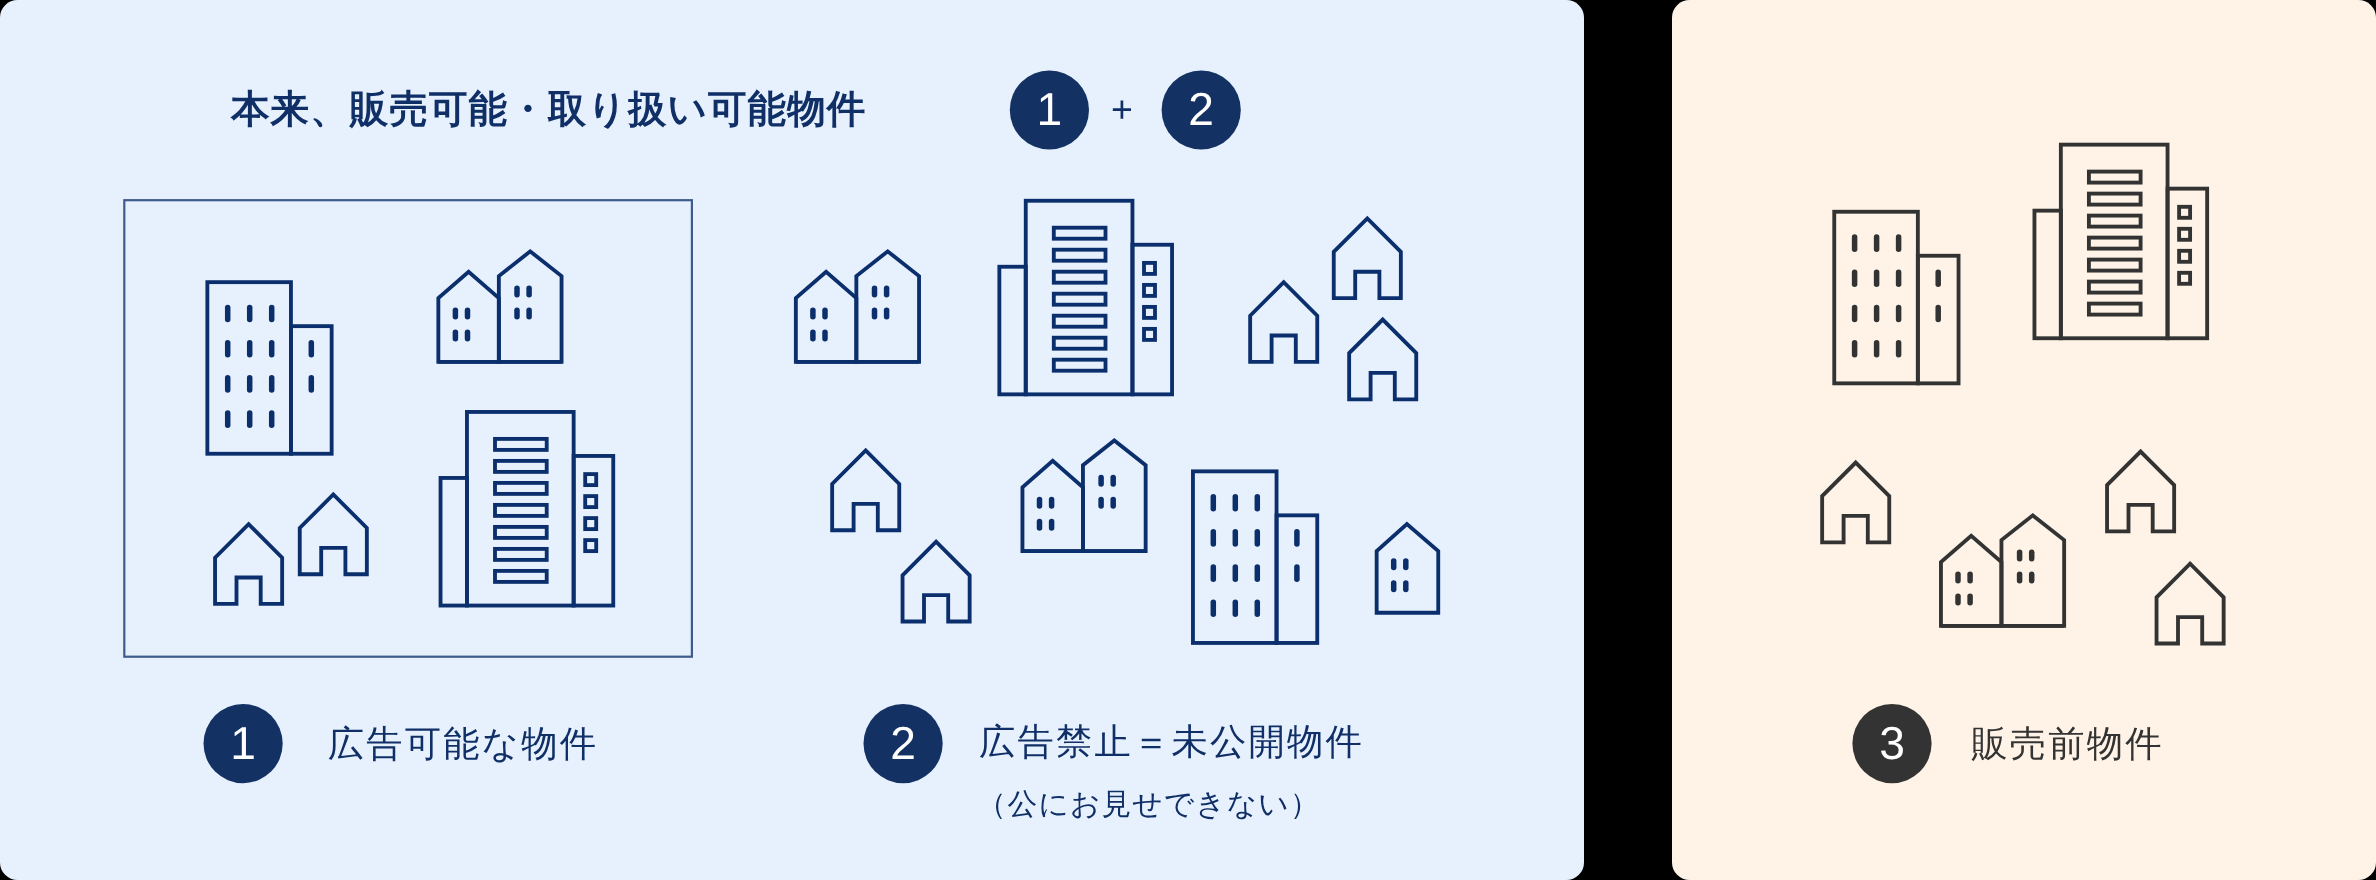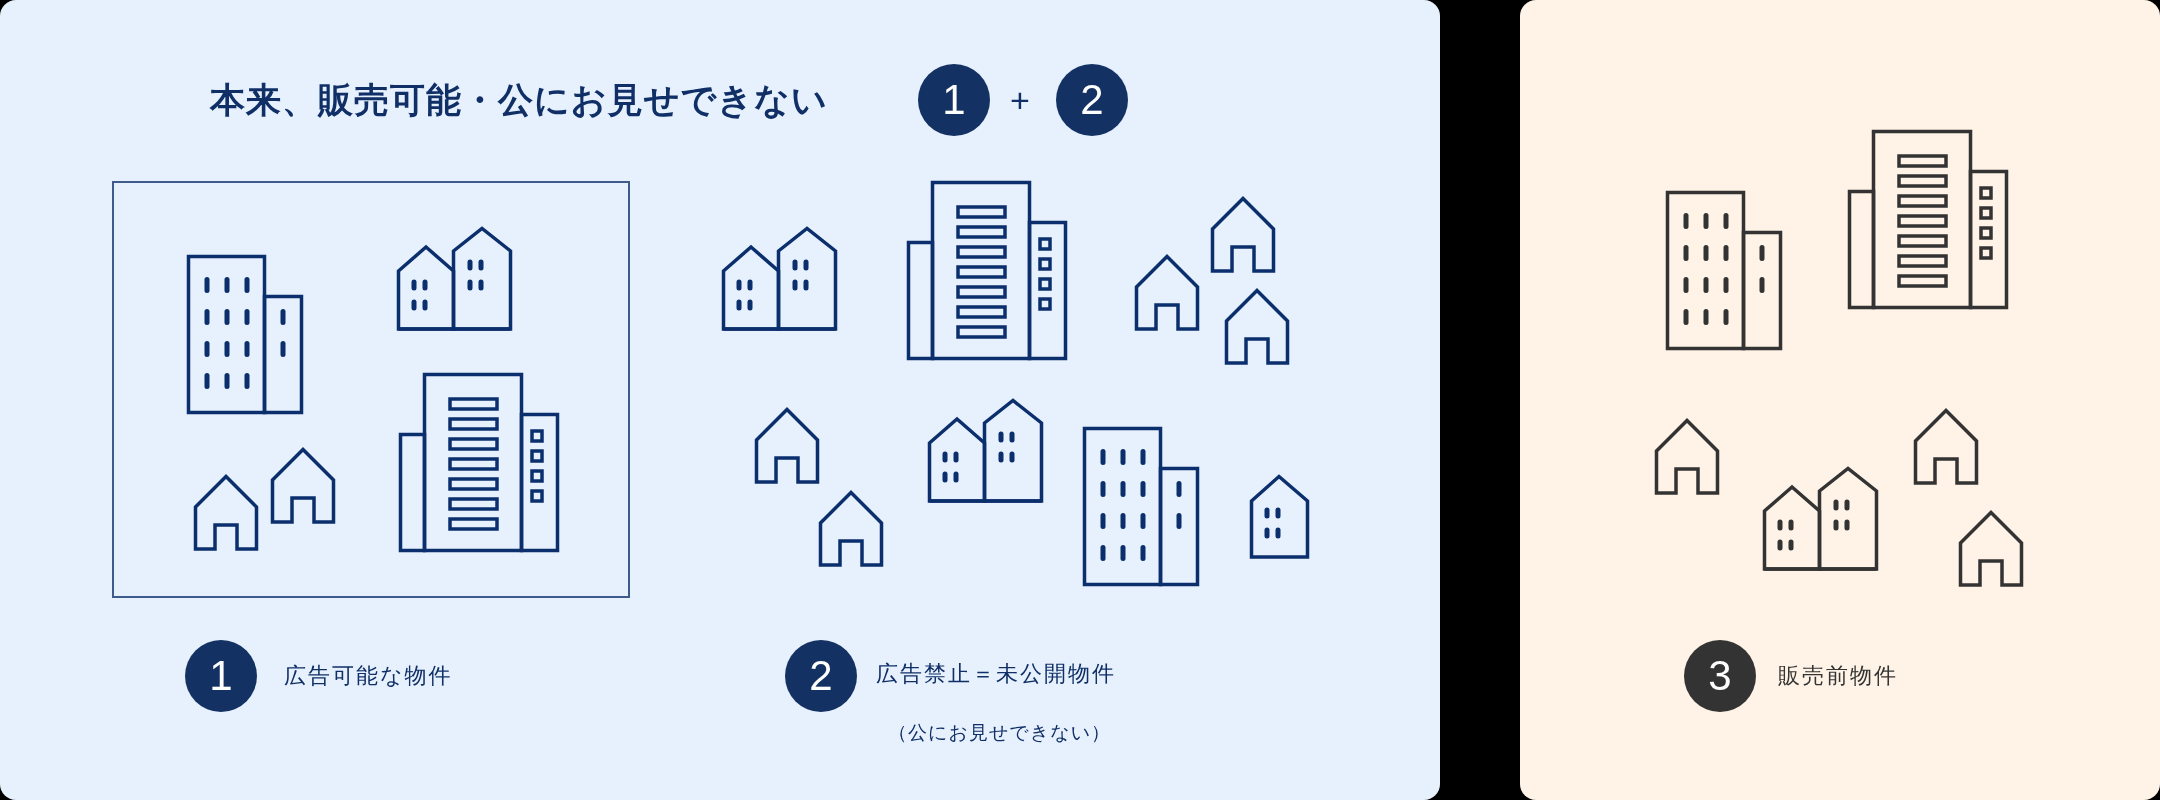--- a/index.html
+++ b/index.html
@@ -28,7 +28,7 @@
 <div class="panel panel-blue"></div>
 <div class="panel panel-cream"></div>
 
-<div class="title">本来、販売可能・公にお見せできない</div>
+<div class="title">本来、販売可能・取り扱い可能物件</div>
 <div class="badge navy" style="left:918px; top:64px;">1</div>
 <div class="plus">+</div>
 <div class="badge navy" style="left:1056px; top:64px;">2</div>

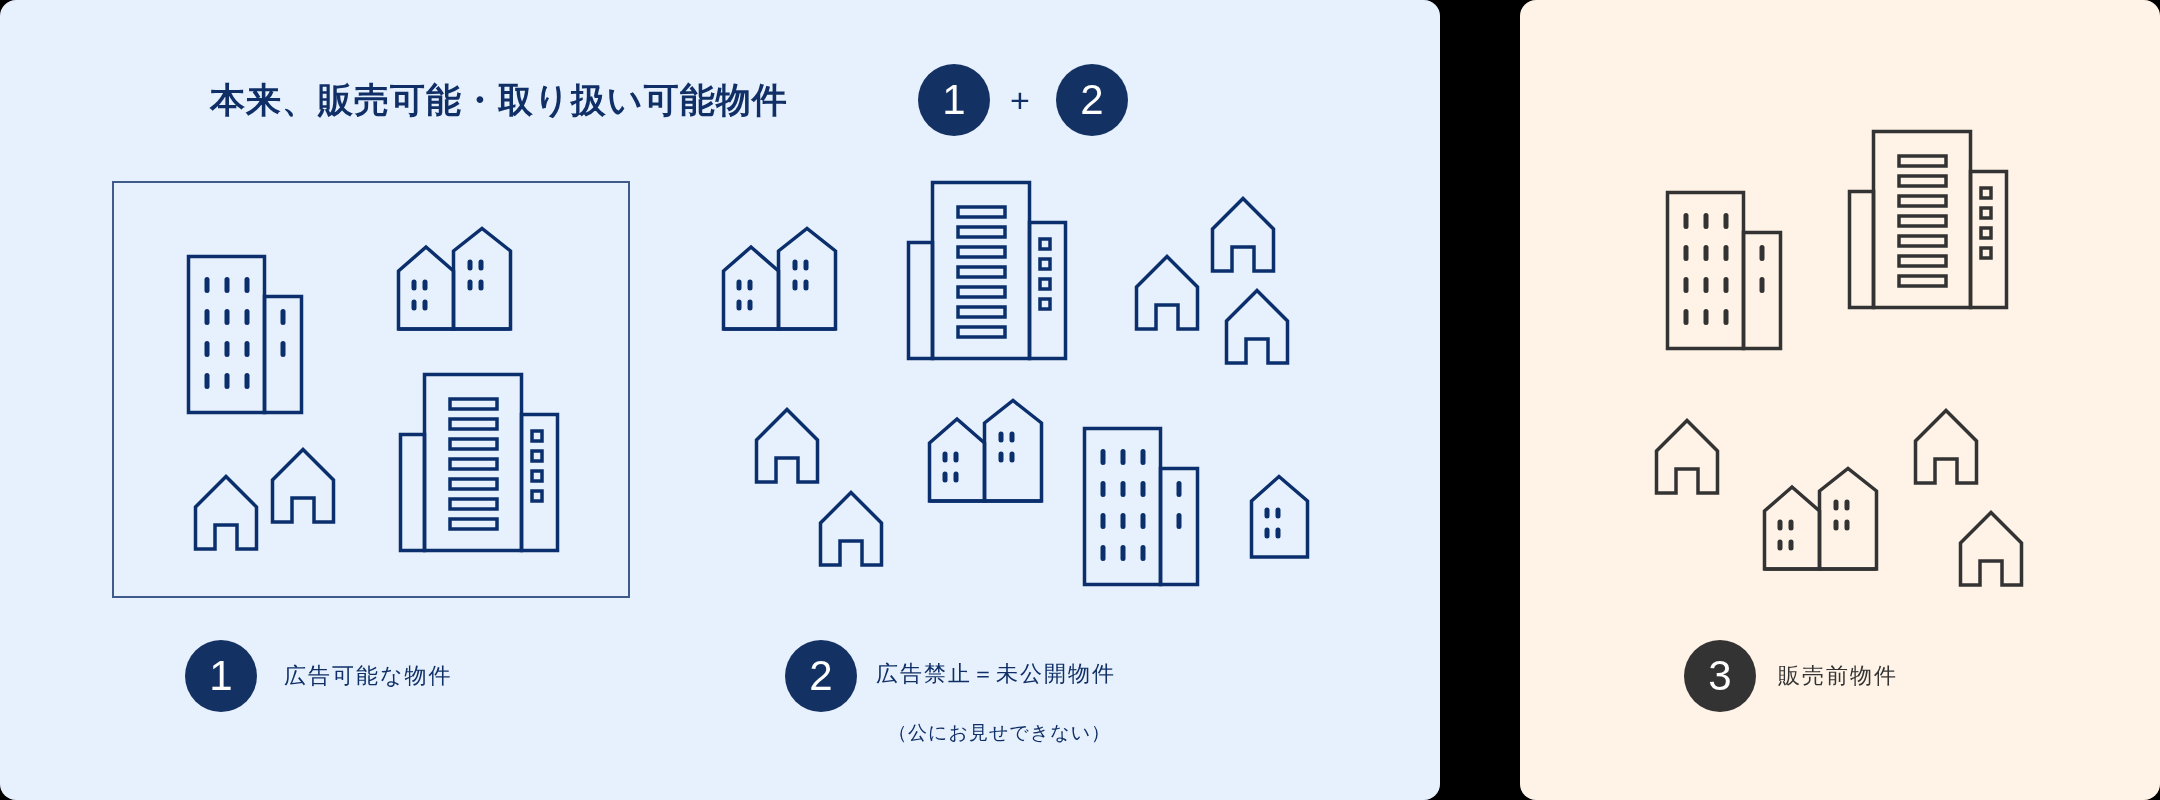--- a/index.html
+++ b/index.html
@@ -17,7 +17,7 @@
   .icon { position: absolute; overflow: visible; }
   .icon.navy { stroke: #0b2f6c; color: #0b2f6c; }
   .icon.dark { stroke: #333333; color: #333333; }
-  .label { position: absolute; font-size: 22px; white-space: nowrap; line-height: 44px; letter-spacing: 2px; }
+  .label { position: absolute; font-size: 33px; white-space: nowrap; line-height: 44px; letter-spacing: 2px; margin-left: 14px; }
   .label.navy { color: #0f2f66; }
   .label.dark { color: #333333; text-align: right; }
   .sublabel { position: absolute; font-size: 19px; white-space: nowrap; line-height: 36px; color: #0f2f66; letter-spacing: 1px; }

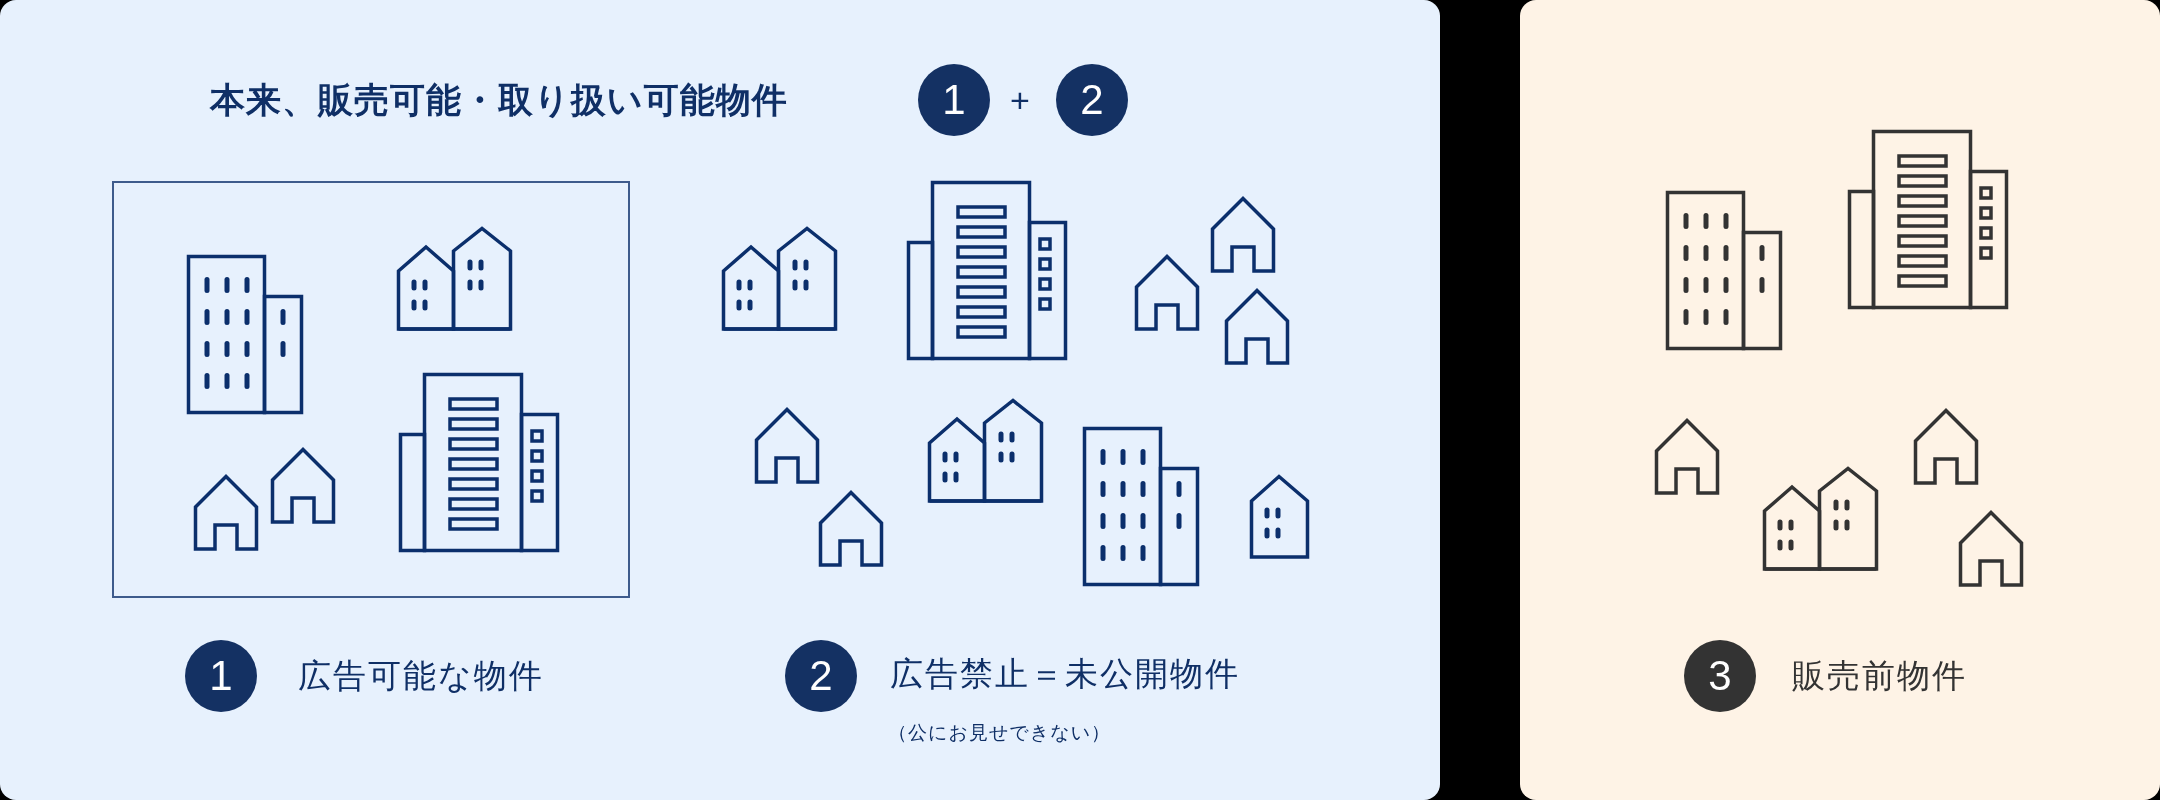--- a/index.html
+++ b/index.html
@@ -20,7 +20,7 @@
   .label { position: absolute; font-size: 33px; white-space: nowrap; line-height: 44px; letter-spacing: 2px; margin-left: 14px; }
   .label.navy { color: #0f2f66; }
   .label.dark { color: #333333; text-align: right; }
-  .sublabel { position: absolute; font-size: 19px; white-space: nowrap; line-height: 36px; color: #0f2f66; letter-spacing: 1px; }
+  .sublabel { position: absolute; font-size: 27px; white-space: nowrap; line-height: 36px; color: #0f2f66; letter-spacing: 1px; }
 </style>
 </head>
 <body>

